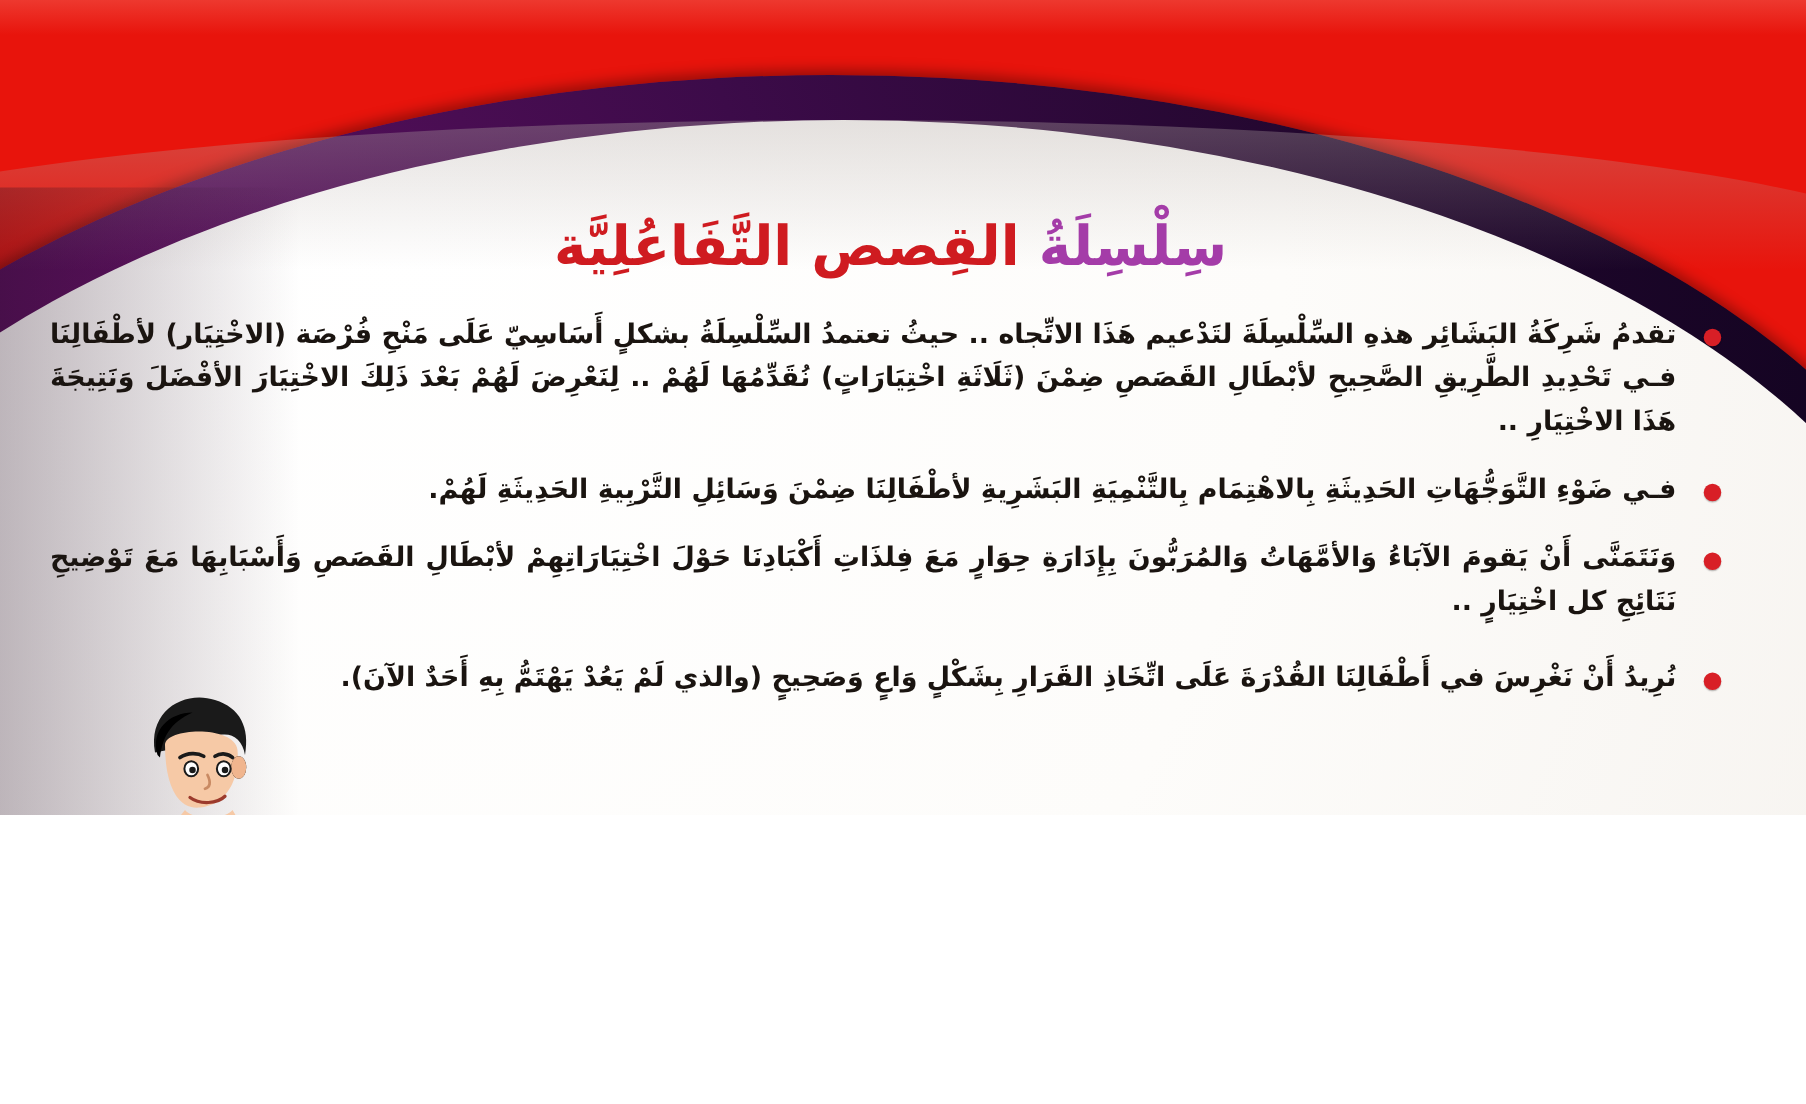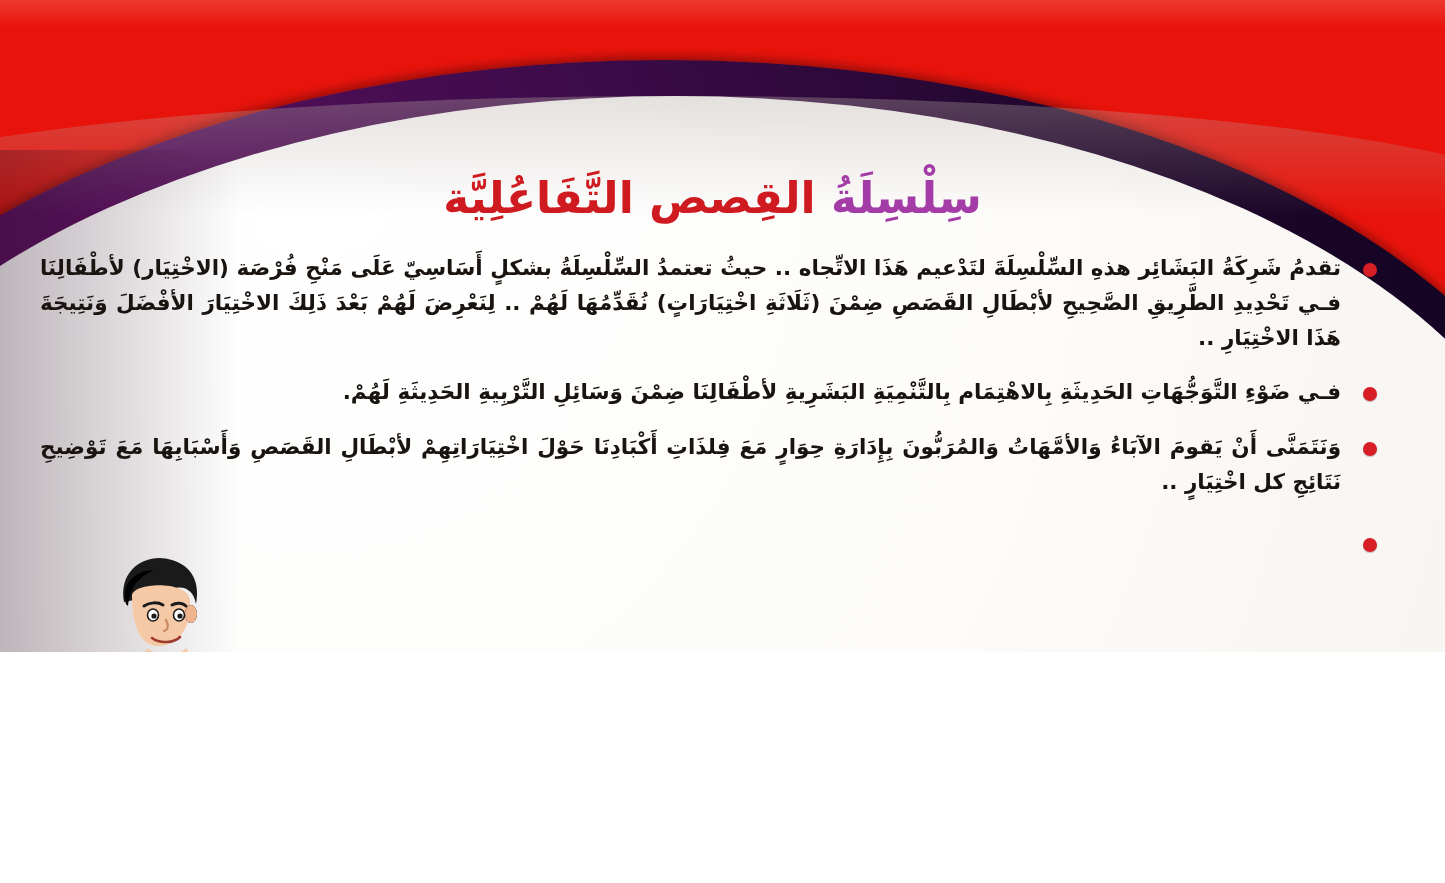--- a/index.html
+++ b/index.html
@@ -166,6 +166,7 @@
       </li>
       <li>
         <span class="bullet"></span>
+        <span>نُرِيدُ أَنْ نَغْرِسَ في أَطْفَالِنَا القُدْرَةَ عَلَى اتِّخَاذِ القَرَارِ بِشَكْلٍ وَاعٍ وَصَحِيحٍ (والذي لَمْ يَعُدْ يَهْتَمُّ بِهِ أَحَدٌ الآنَ).</span>
       </li>
     </ul>
 

